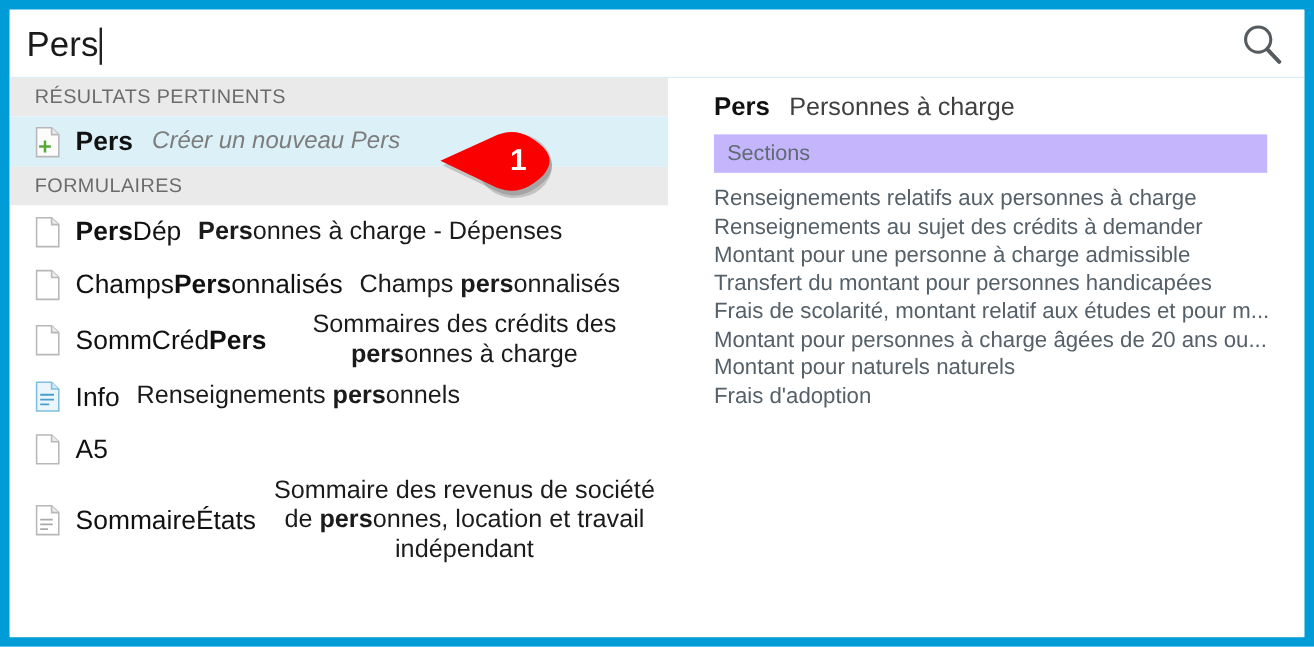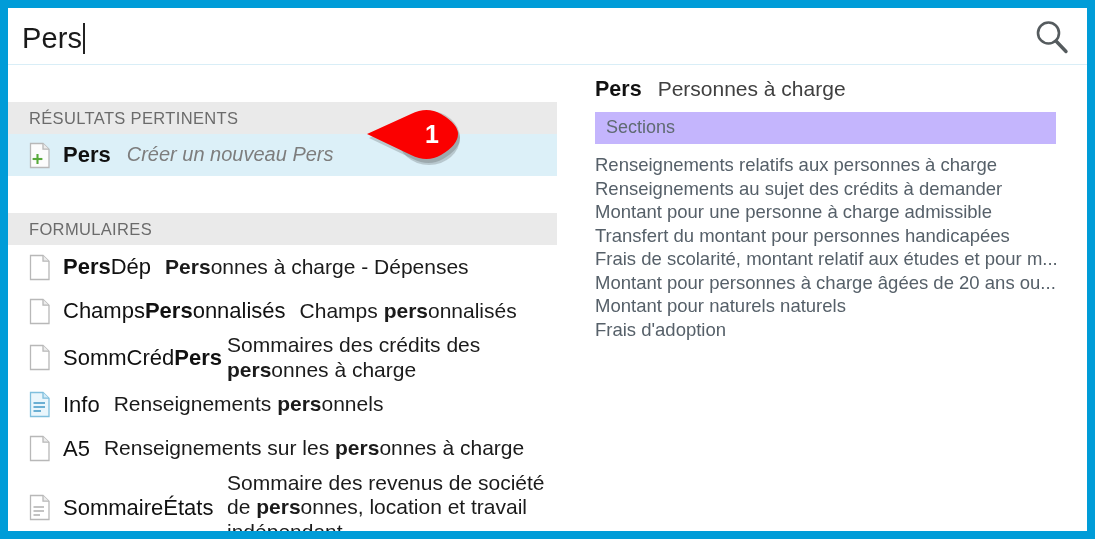--- a/index.html
+++ b/index.html
@@ -106,7 +106,6 @@
     box-sizing: border-box;
     height: 32px;
     line-height: 18px;
-    margin-top: 37px;
   }
 
   

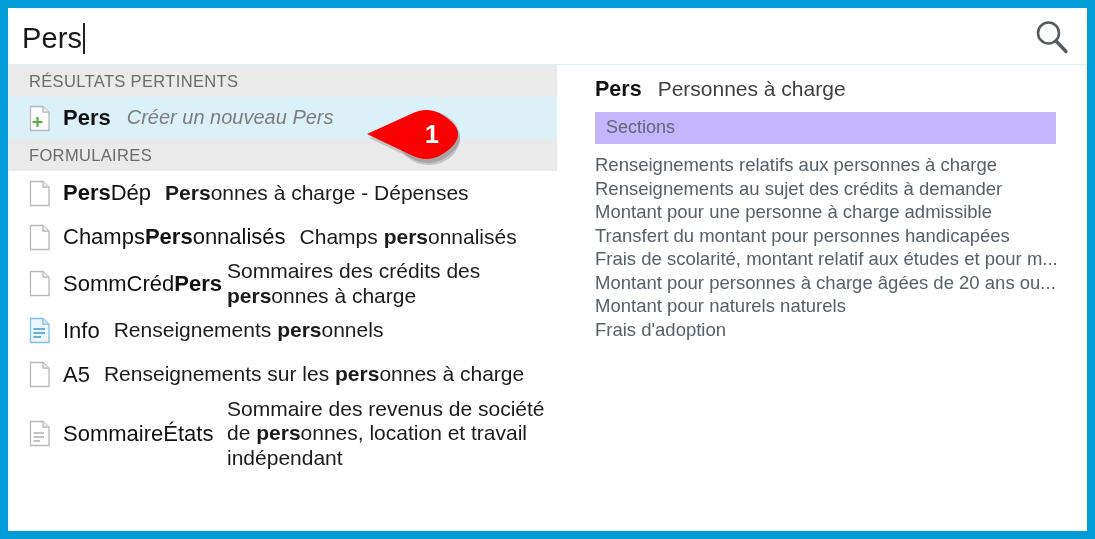--- a/index.html
+++ b/index.html
@@ -156,6 +156,7 @@
   .desc.wrapped {
     max-width: 320px;
     white-space: normal;
+    text-align: center;
   }
 
   

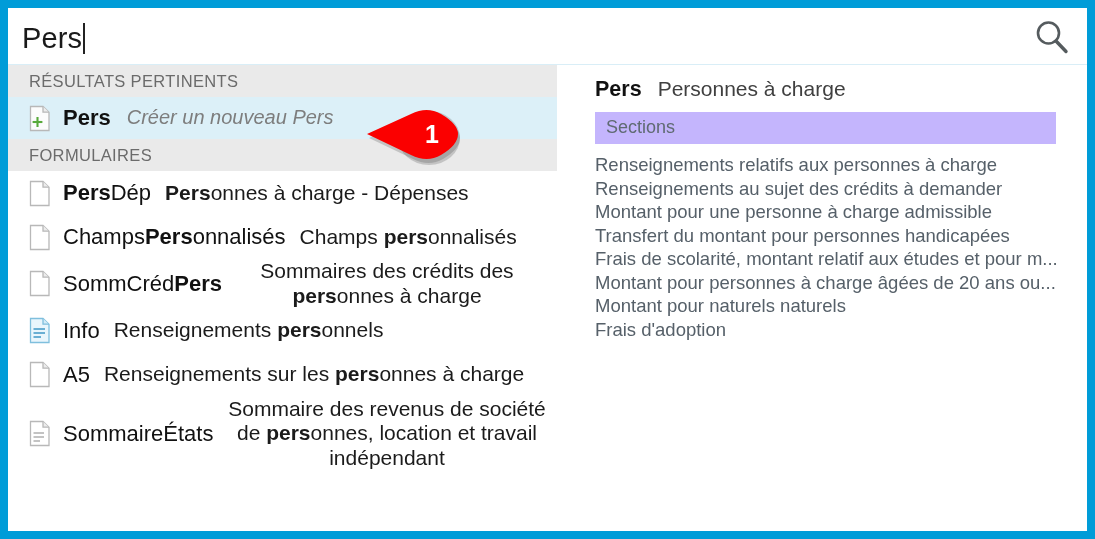--- a/index.html
+++ b/index.html
@@ -315,7 +315,6 @@
             </svg>
           </span>
           <span class="code"><span>A5</span></span>
-          <span class="desc"><span>Renseignements sur les </span><b>pers</b><span>onnes à charge</span></span>
         </div>
 
         <div class="row form-row">

